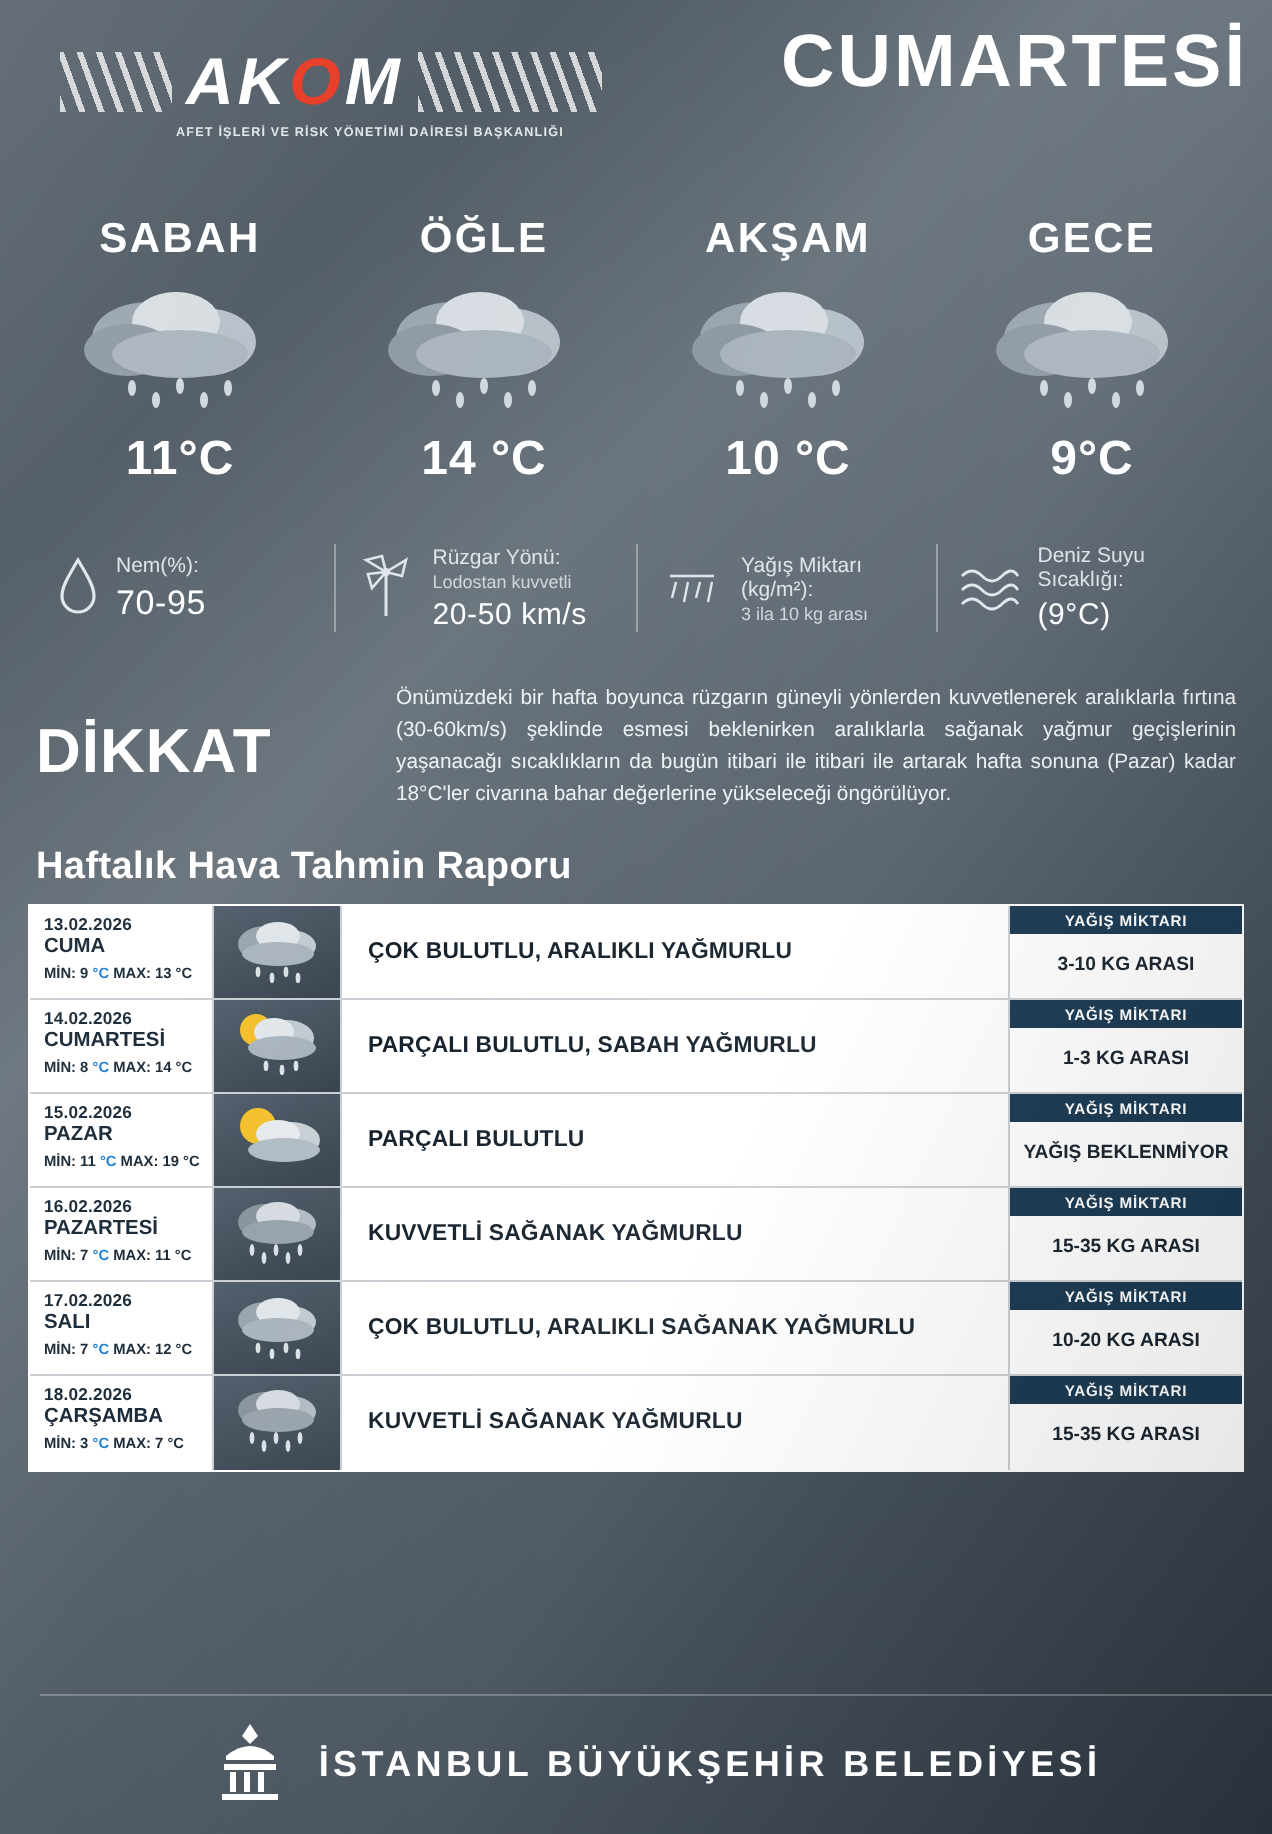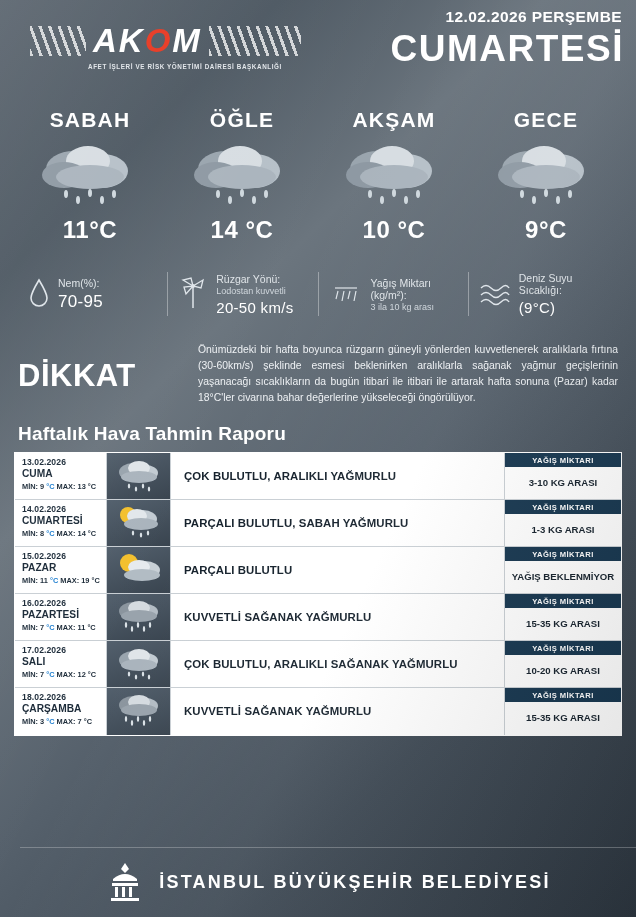--- a/index.html
+++ b/index.html
@@ -249,7 +249,6 @@
 <div class="sheen"></div>
 
 <div class="header">
-  <div class="date-line">12.02.2026 PERŞEMBE</div>
   <div class="city-name">CUMARTESİ</div>
 
   <div class="logo-block">

